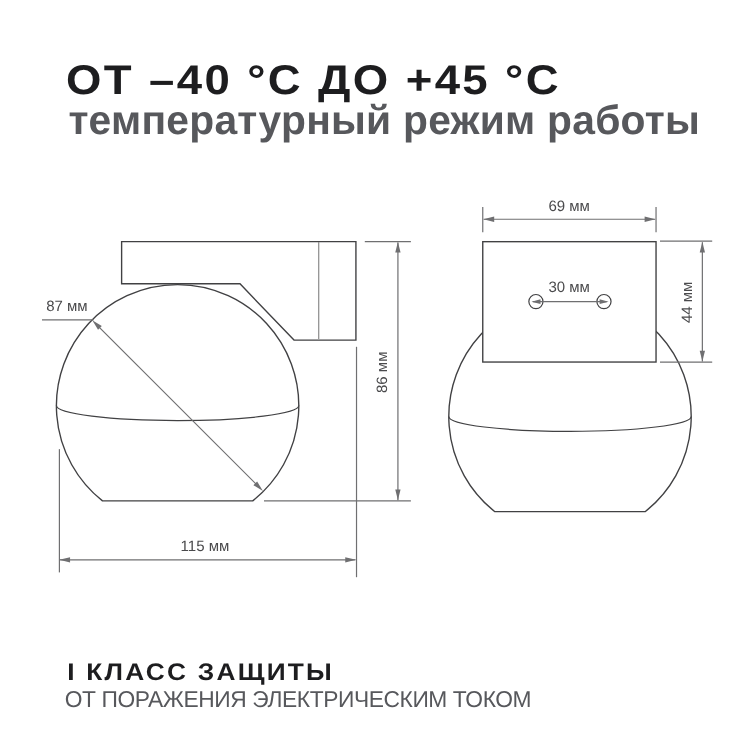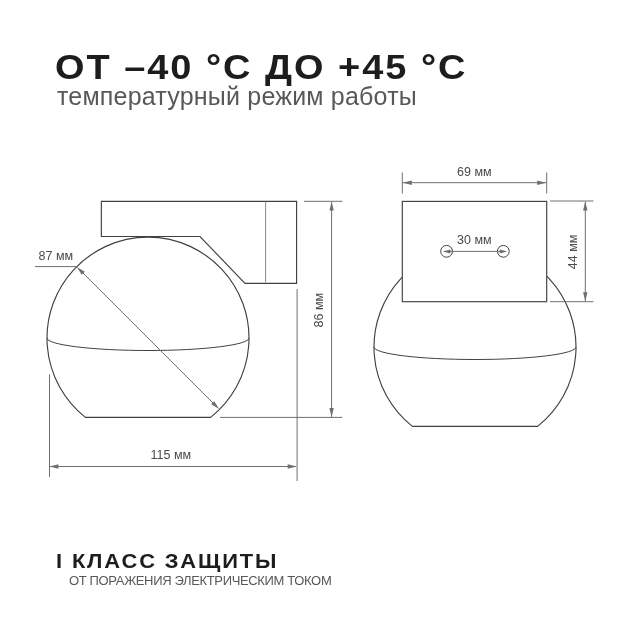--- a/index.html
+++ b/index.html
@@ -8,7 +8,7 @@
   .abs{position:absolute;white-space:nowrap;}
   #title{left:55px;top:49.7px;font-size:34.5px;font-weight:bold;color:#1d1d1f;letter-spacing:1.8px;
          transform:scaleX(1.1);transform-origin:left top;line-height:1;}
-  #subtitle{left:57px;top:84px;font-size:25px;font-weight:normal;color:#57585c;letter-spacing:0.2px;line-height:1;}
+  #subtitle{left:57px;top:84px;font-size:34px;font-weight:bold;color:#57585c;letter-spacing:0.2px;line-height:1;}
   #h2{left:56px;top:551px;font-size:20px;font-weight:bold;color:#1d1d1f;letter-spacing:1.7px;
       transform:scaleX(1.095);transform-origin:left top;line-height:1;}
   #sub2{left:69px;top:574.2px;font-size:13px;font-weight:normal;color:#57585c;letter-spacing:-0.35px;line-height:1;}

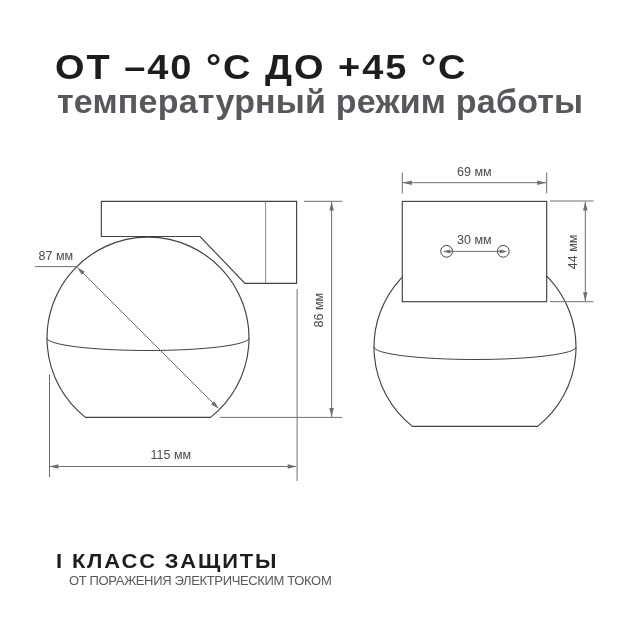--- a/index.html
+++ b/index.html
@@ -11,7 +11,7 @@
   #subtitle{left:57px;top:84px;font-size:34px;font-weight:bold;color:#57585c;letter-spacing:0.2px;line-height:1;}
   #h2{left:56px;top:551px;font-size:20px;font-weight:bold;color:#1d1d1f;letter-spacing:1.7px;
       transform:scaleX(1.095);transform-origin:left top;line-height:1;}
-  #sub2{left:69px;top:574.2px;font-size:13px;font-weight:normal;color:#57585c;letter-spacing:-0.35px;line-height:1;}
+  #sub2{left:54px;top:574.2px;font-size:19px;font-weight:normal;color:#57585c;letter-spacing:-0.35px;line-height:1;}
 </style>
 </head>
 <body>

